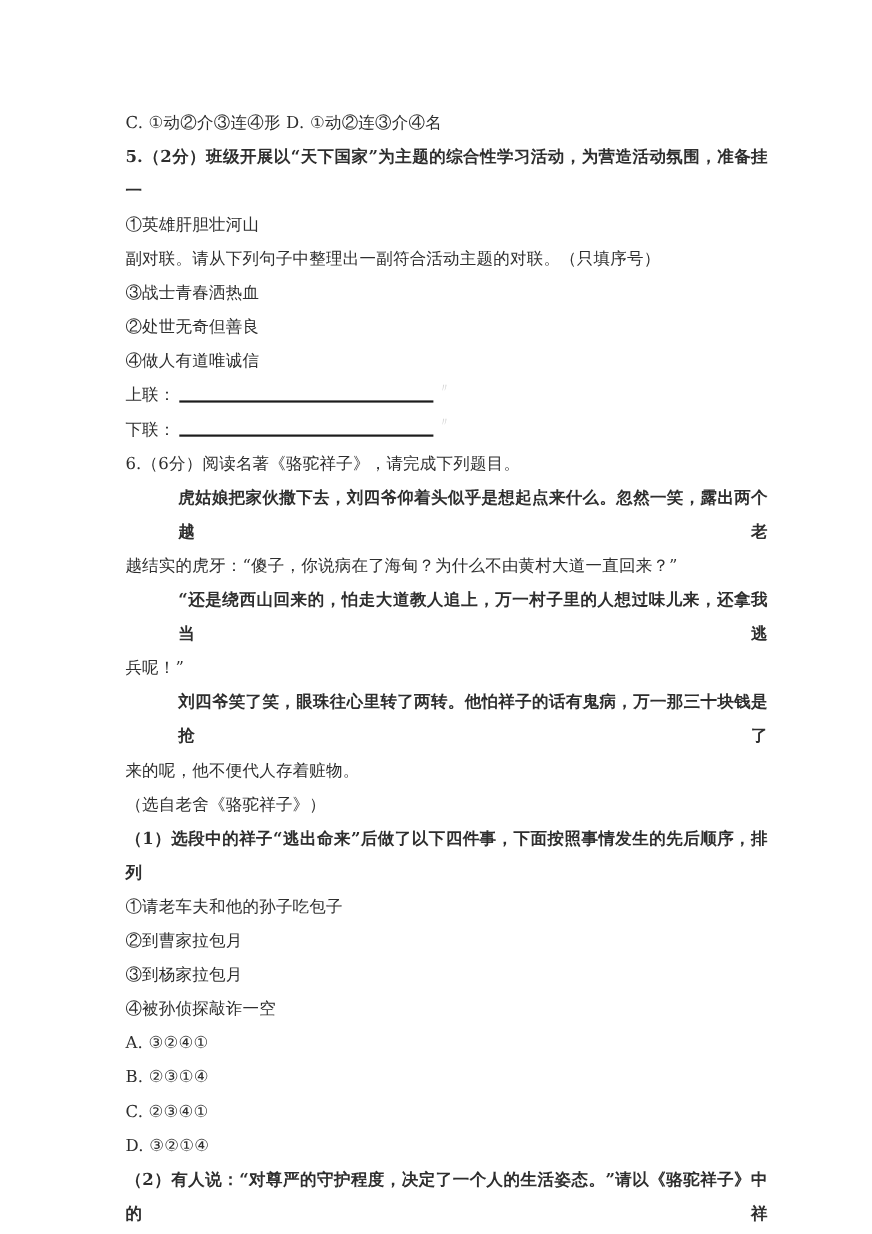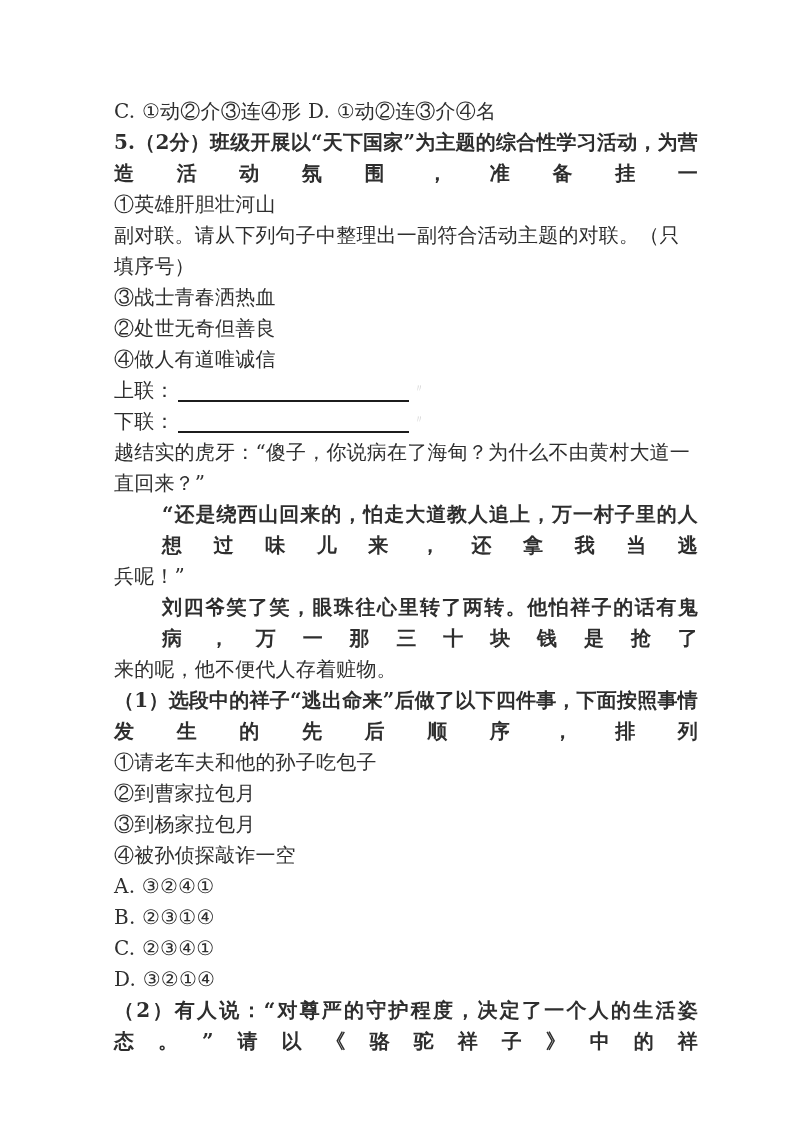--- a/index.html
+++ b/index.html
@@ -12,7 +12,7 @@
     box-sizing: border-box;
     padding: 96px 95px 0 114px;
     font-family: "DejaVu Serif", "Liberation Serif", serif;
-    font-size: 20px;
+    font-size: 15px;
     color: #2e2e2e;
     overflow: hidden;
   }

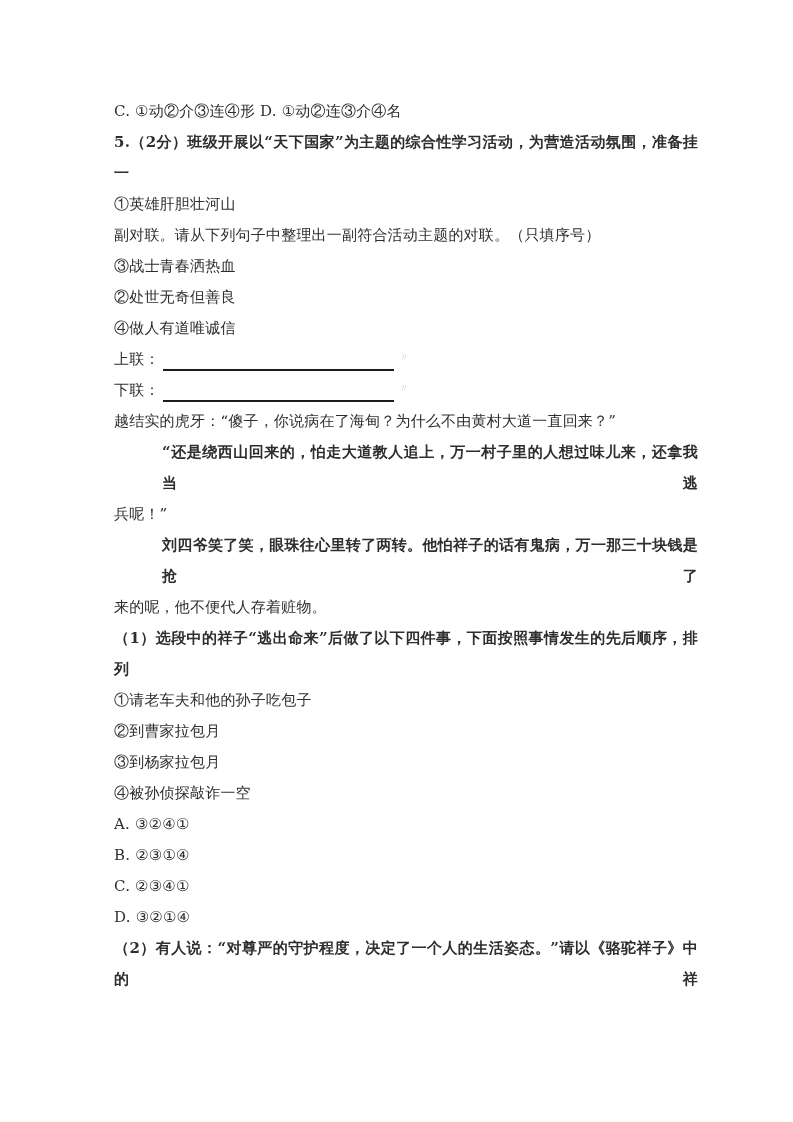--- a/index.html
+++ b/index.html
@@ -35,7 +35,7 @@
     box-sizing: border-box;
     padding-left: 48px;
   }
-  .blank-row { display: flex; align-items: center; }
+  .blank-row { display: flex; align-items: flex-start; }
   .blank {
     display: inline-block;
     width: 231px;

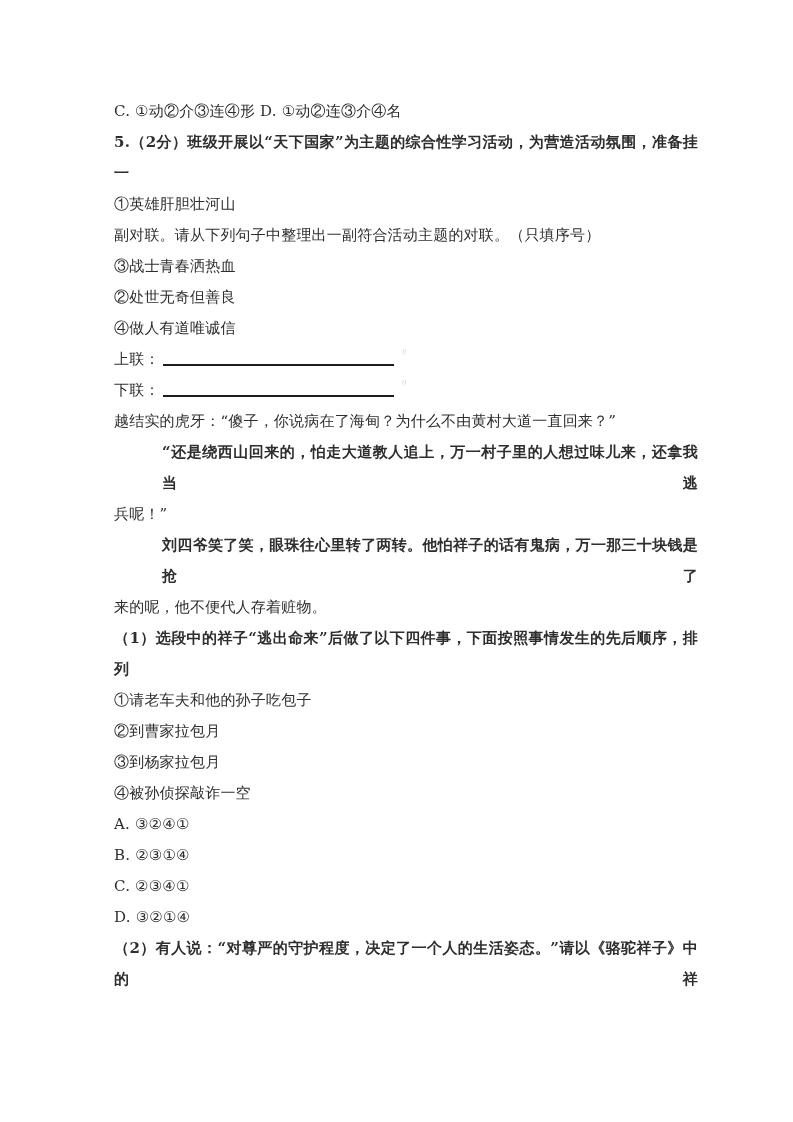--- a/index.html
+++ b/index.html
@@ -78,6 +78,7 @@
     <span class="blank"></span>
   </p>
 
+  <p class="line">6.（6分）阅读名著《骆驼祥子》，请完成下列题目。</p>
 
   <p class="line">越结实的虎牙：“傻子，你说病在了海甸？为什么不由黄村大道一直回来？”</p>
   <p class="line full ind">“还是绕西山回来的，怕走大道教人追上，万一村子里的人想过味儿来，还拿我当逃</p>

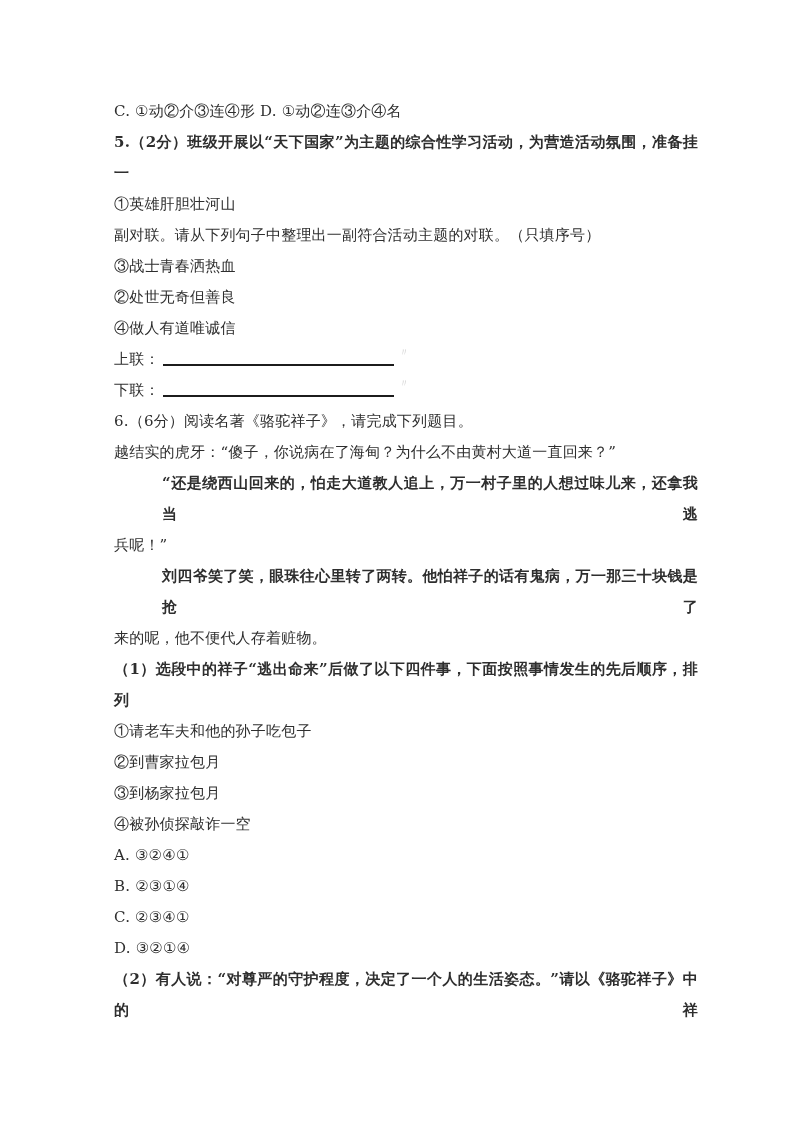--- a/index.html
+++ b/index.html
@@ -80,6 +80,7 @@
 
   <p class="line">6.（6分）阅读名著《骆驼祥子》，请完成下列题目。</p>
 
+  <p class="line full ind">虎姑娘把家伙撒下去，刘四爷仰着头似乎是想起点来什么。忽然一笑，露出两个越老</p>
   <p class="line">越结实的虎牙：“傻子，你说病在了海甸？为什么不由黄村大道一直回来？”</p>
   <p class="line full ind">“还是绕西山回来的，怕走大道教人追上，万一村子里的人想过味儿来，还拿我当逃</p>
   <p class="line">兵呢！”</p>

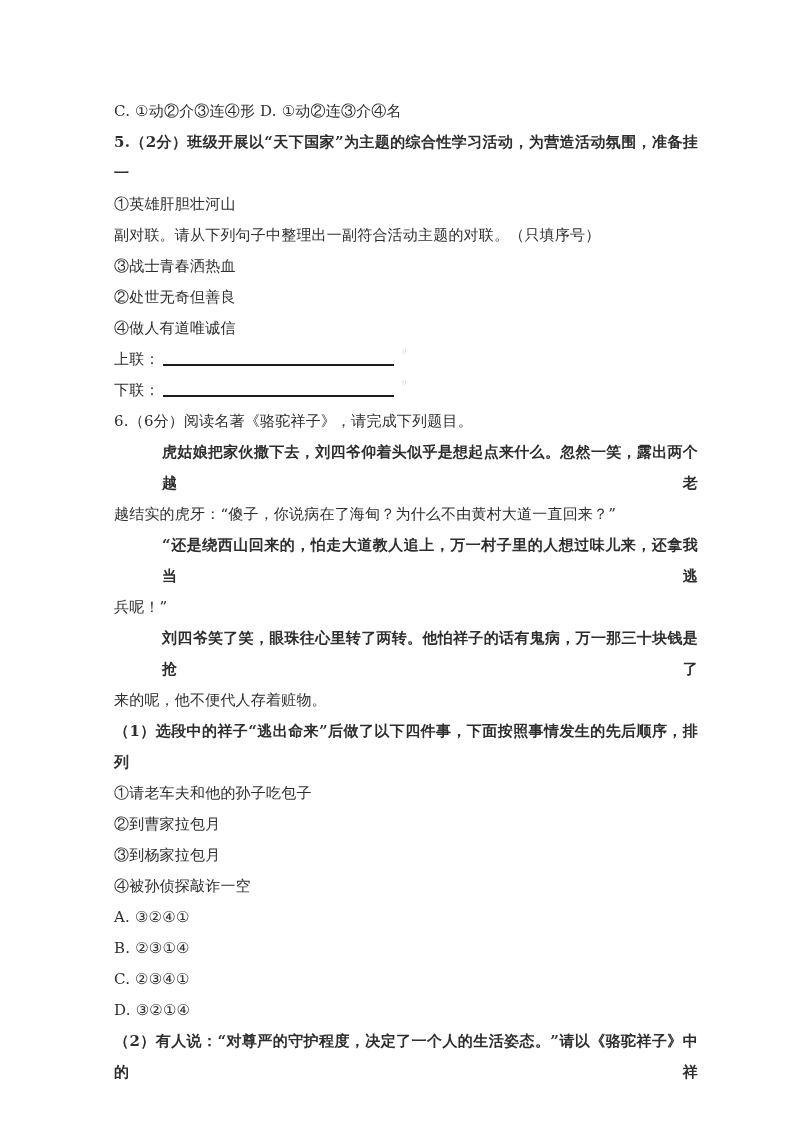--- a/index.html
+++ b/index.html
@@ -87,6 +87,7 @@
   <p class="line full ind">刘四爷笑了笑，眼珠往心里转了两转。他怕祥子的话有鬼病，万一那三十块钱是抢了</p>
   <p class="line">来的呢，他不便代人存着赃物。</p>
 
+  <p class="line">（选自老舍《骆驼祥子》）</p>
 
   <p class="line full">（1）选段中的祥子“逃出命来”后做了以下四件事，下面按照事情发生的先后顺序，排列</p>
 

